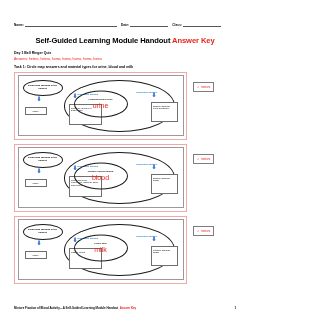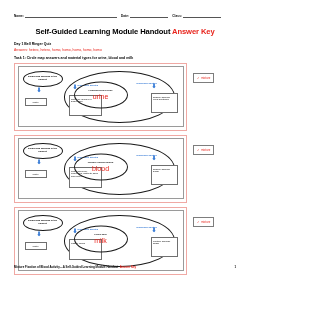--- a/index.html
+++ b/index.html
@@ -8,7 +8,7 @@
     font-family:"Liberation Sans", sans-serif;
     color:#000;overflow:hidden;position:relative;
   }
-  .page{position:relative;width:250px;height:282px;box-sizing:border-box;padding:2px 14px;}
+  .page{position:relative;width:250px;height:323px;box-sizing:border-box;padding:11px 14px;}
 
   
   .idrow{display:flex;align-items:flex-end;gap:4px;padding-top:12px;font-size:3.1px;font-weight:bold;}

